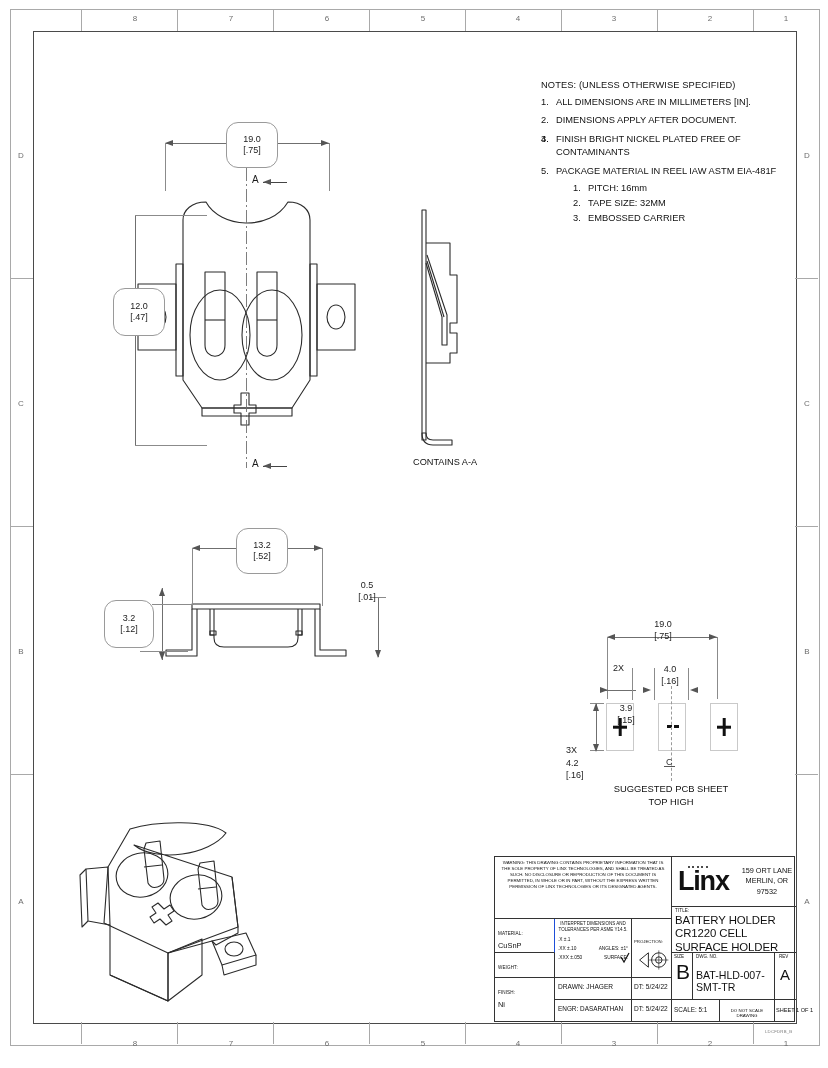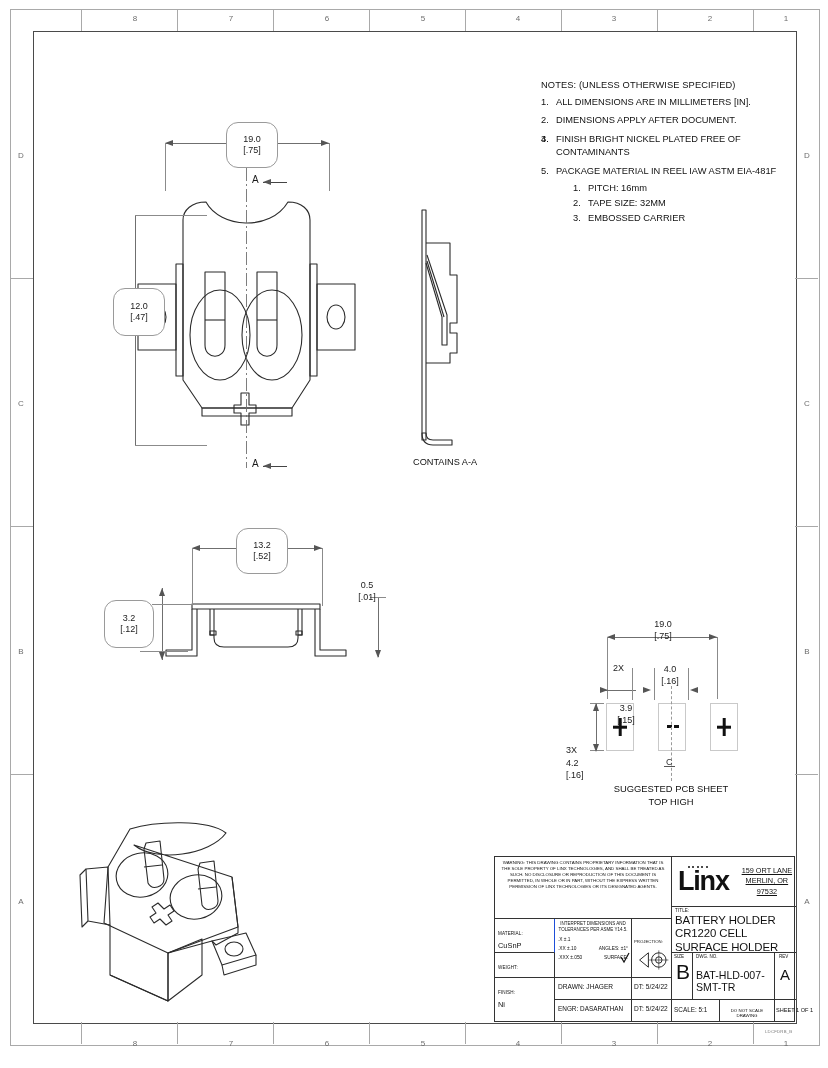--- a/index.html
+++ b/index.html
@@ -87,7 +87,7 @@
   .linx{position:relative;font-size:27px;font-weight:700;line-height:.85;letter-spacing:-1.2px;color:#111;}
   .linx .dots{position:absolute;top:-4px;left:10px;display:flex;gap:2.3px;}
   .linx .dots i{width:2.1px;height:2.1px;background:#111;border-radius:50%;display:block;}
-  .addr{font-size:7.3px;line-height:1.45;text-align:center;color:#111;text-decoration:underline;}
+  .addr{font-size:7.3px;line-height:1.45;text-align:center;color:#111;}
 
   .titlecell{
     position:absolute;left:177px;top:50px;width:124px;height:46px;

